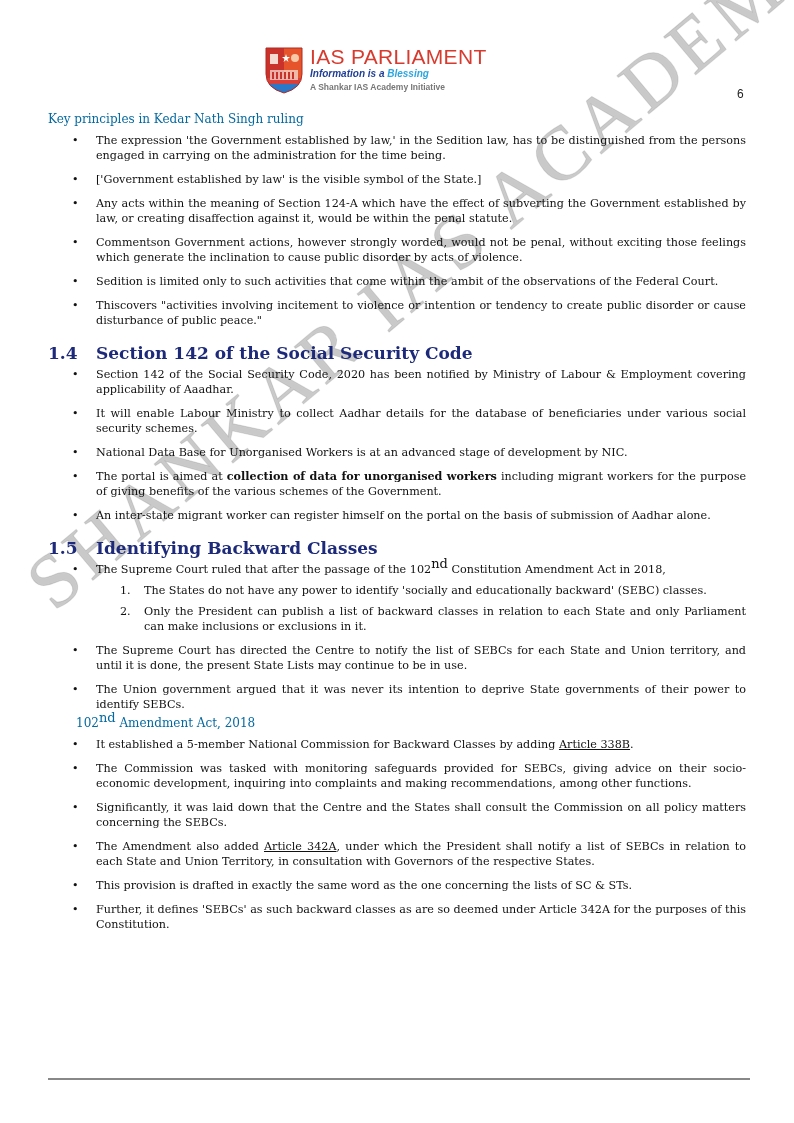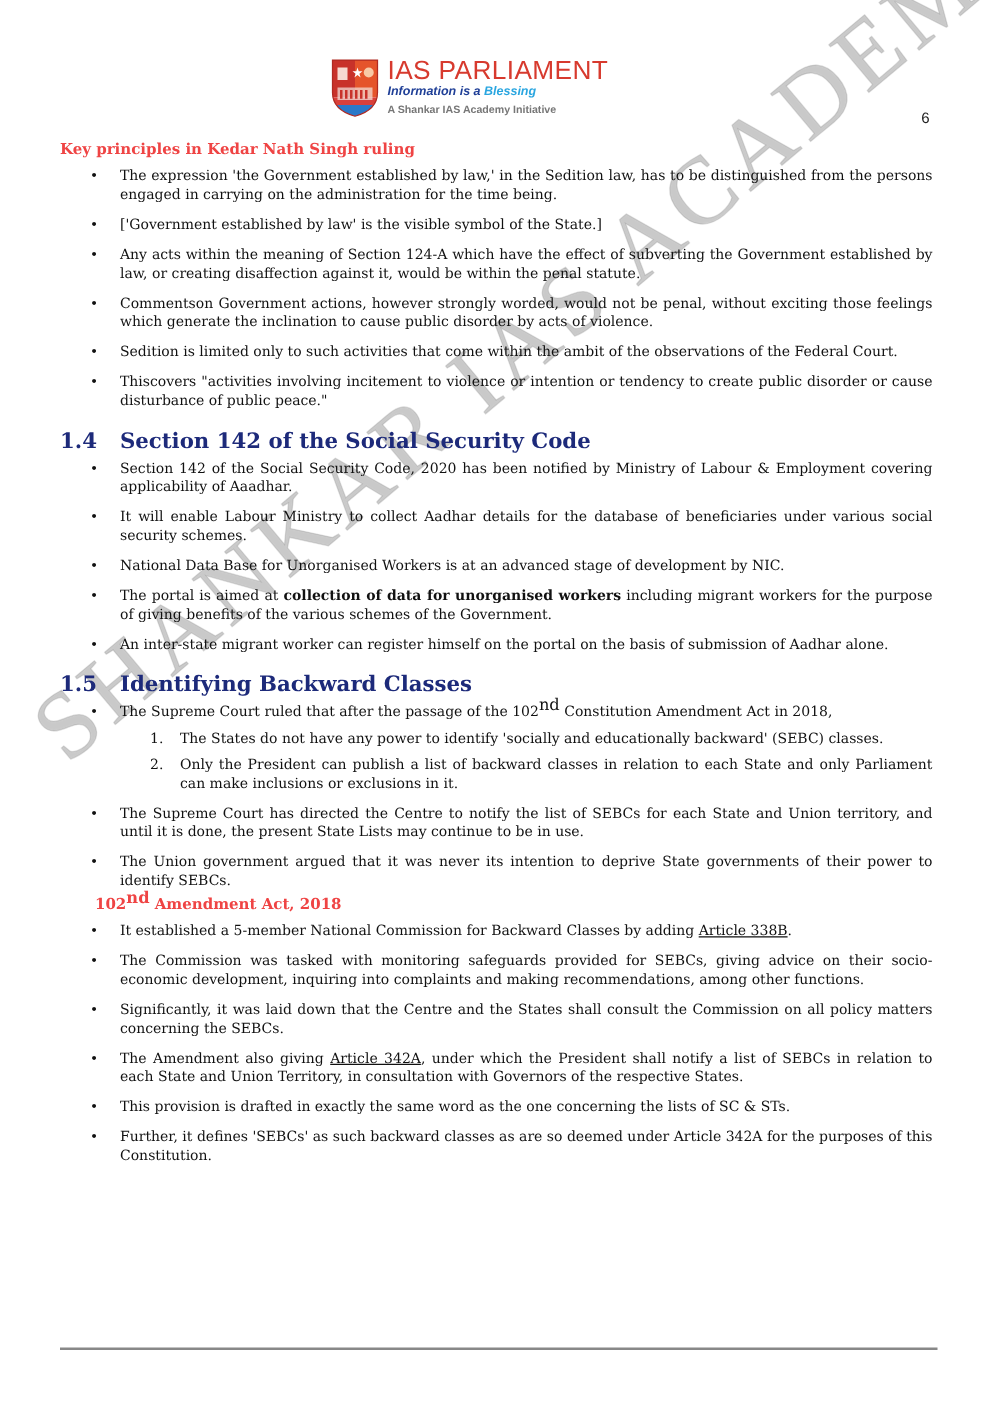--- a/index.html
+++ b/index.html
@@ -16,7 +16,7 @@
     .initiative { font-family: "Liberation Sans", sans-serif; font-size: 8.5px; color: #777; font-weight: bold; margin-top: 2px; }
     .page-num { position: absolute; left: 737px; top: 47px; font-family: "Liberation Sans", sans-serif; font-size: 12px; color: #222; }
     .content { position: absolute; left: 48px; top: 112px; width: 698px; font-size: 11.2px; line-height: 15px; }
-    .h-sub { font-weight: bold; font-size: 12px; margin: 0 0 6px 0; color: #ef4444; }
+    .h-sub { font-weight: normal; font-size: 12px; margin: 0 0 6px 0; color: #0369a1; }
     .h-sec { display: flex; font-weight: bold; font-size: 17px; color: #1d2a7a; margin: 18px 0 6px 0; }
     .h-sec .num { width: 48px; color: #1d2a7a; }
     ul.b { list-style: none; margin: 0; padding: 0; }

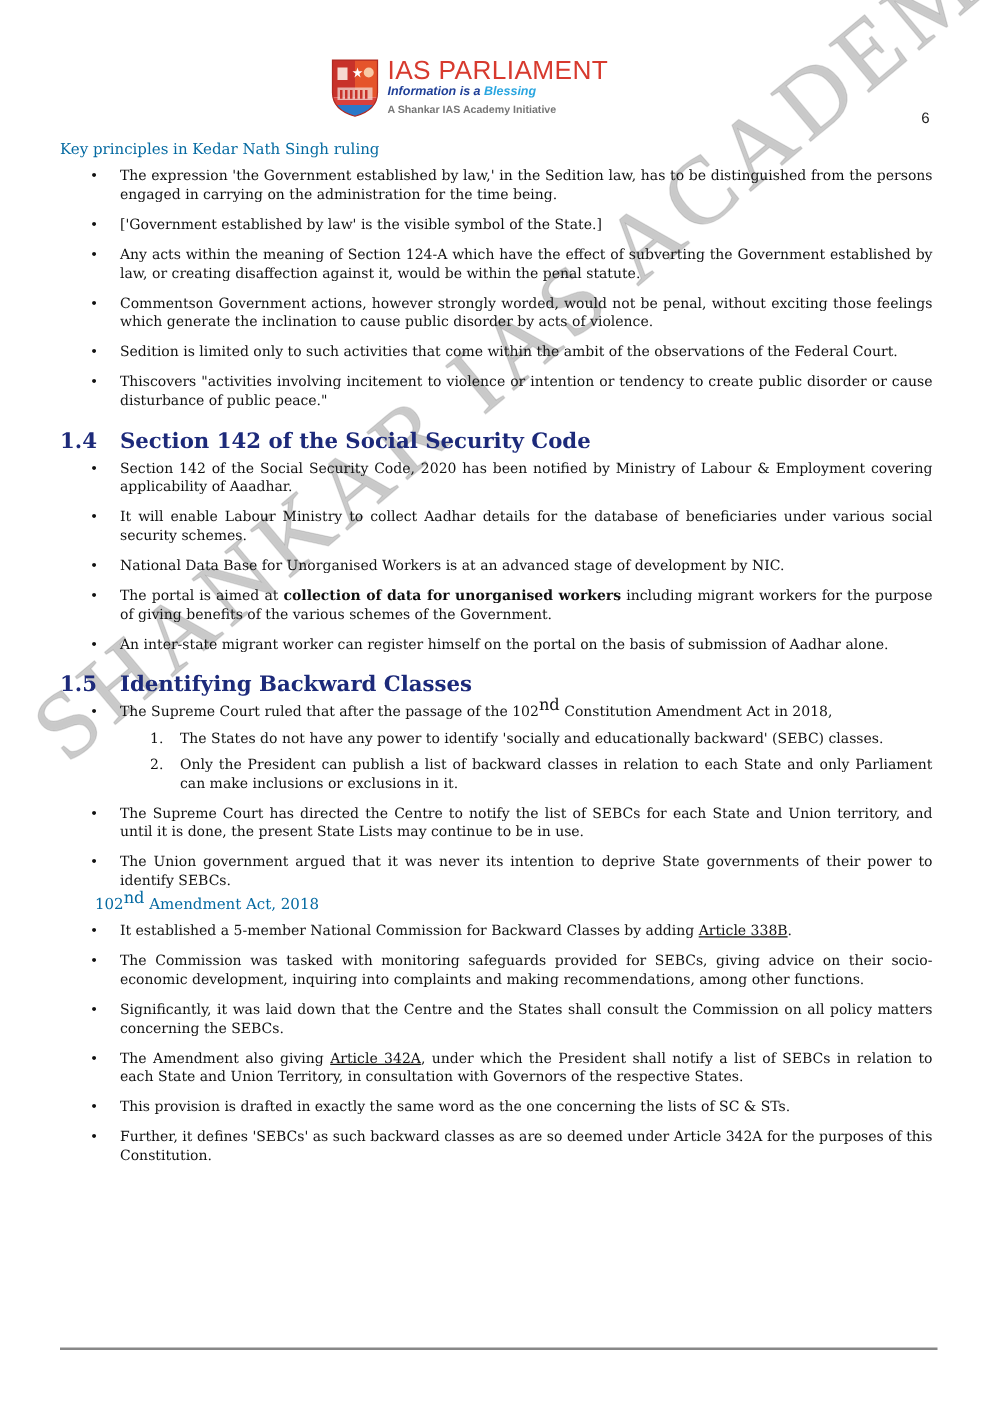--- a/index.html
+++ b/index.html
@@ -118,7 +118,7 @@
     <li><span>It established a 5-member National Commission for Backward Classes by adding </span><span class="u">Article 338B</span><span>.</span></li>
     <li>The Commission was tasked with monitoring safeguards provided for SEBCs, giving advice on their socio-economic development, inquiring into complaints and making recommendations, among other functions.</li>
     <li>Significantly, it was laid down that the Centre and the States shall consult the Commission on all policy matters concerning the SEBCs.</li>
-    <li><span>The Amendment also giving </span><span class="u">Article 342A</span><span>, under which the President shall notify a list of SEBCs in relation to each State and Union Territory, in consultation with Governors of the respective States.</span></li>
+    <li><span>The Amendment also added </span><span class="u">Article 342A</span><span>, under which the President shall notify a list of SEBCs in relation to each State and Union Territory, in consultation with Governors of the respective States.</span></li>
     <li>This provision is drafted in exactly the same word as the one concerning the lists of SC &amp; STs.</li>
     <li>Further, it defines 'SEBCs' as such backward classes as are so deemed under Article 342A for the purposes of this Constitution.</li>
   </ul>

